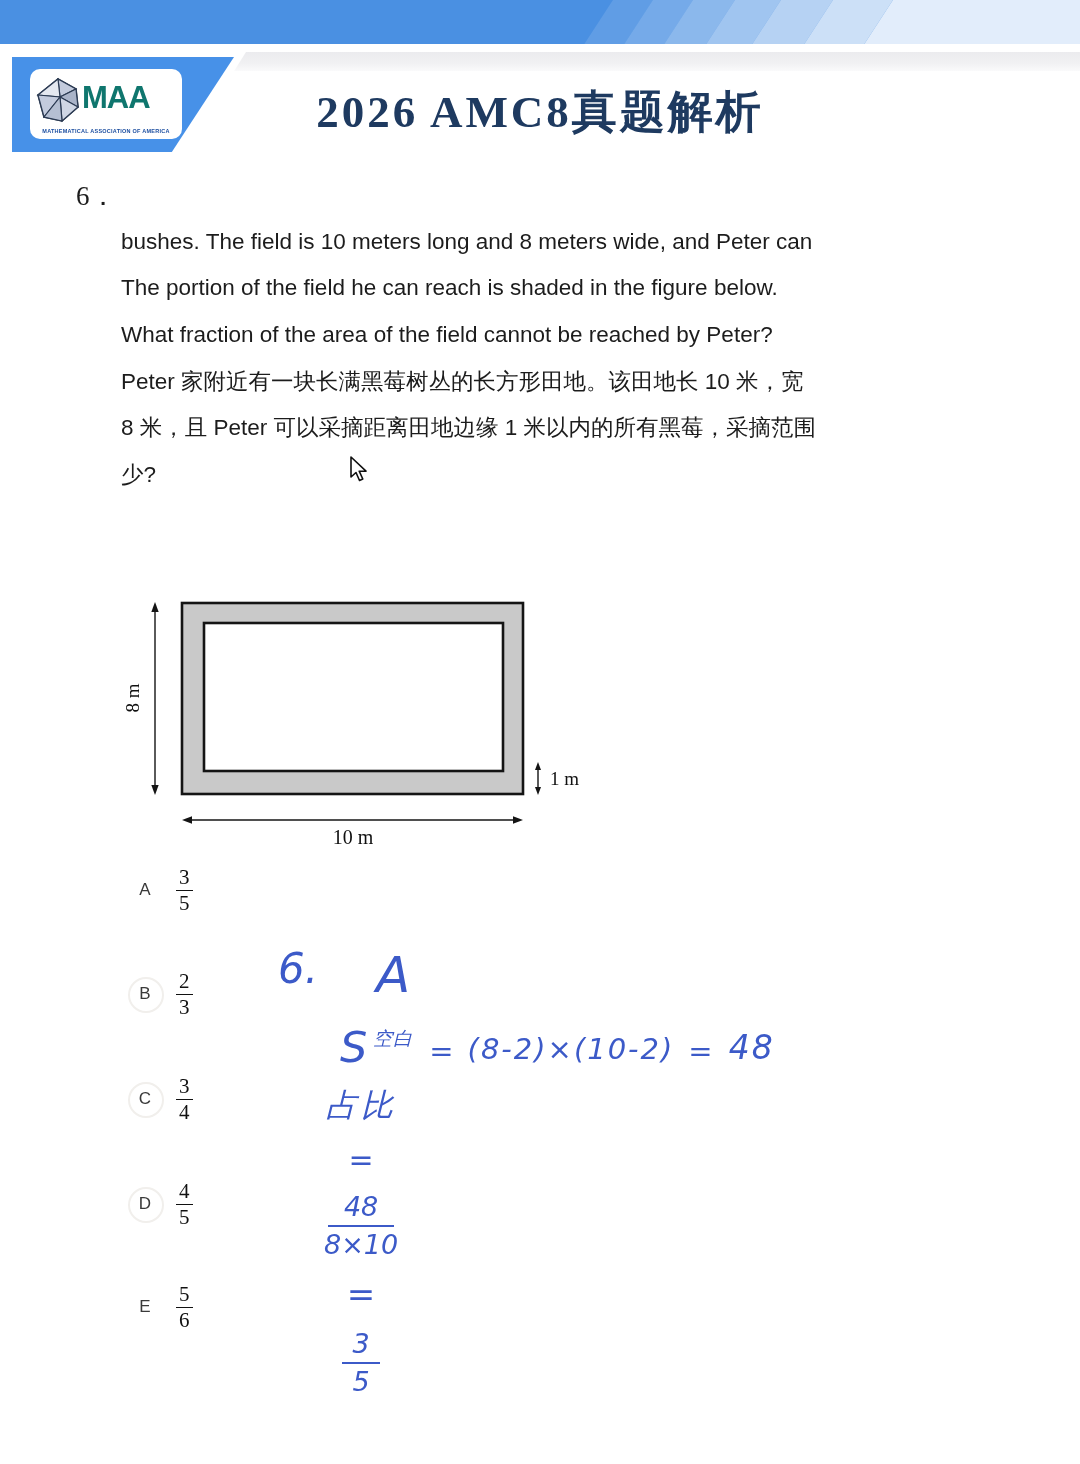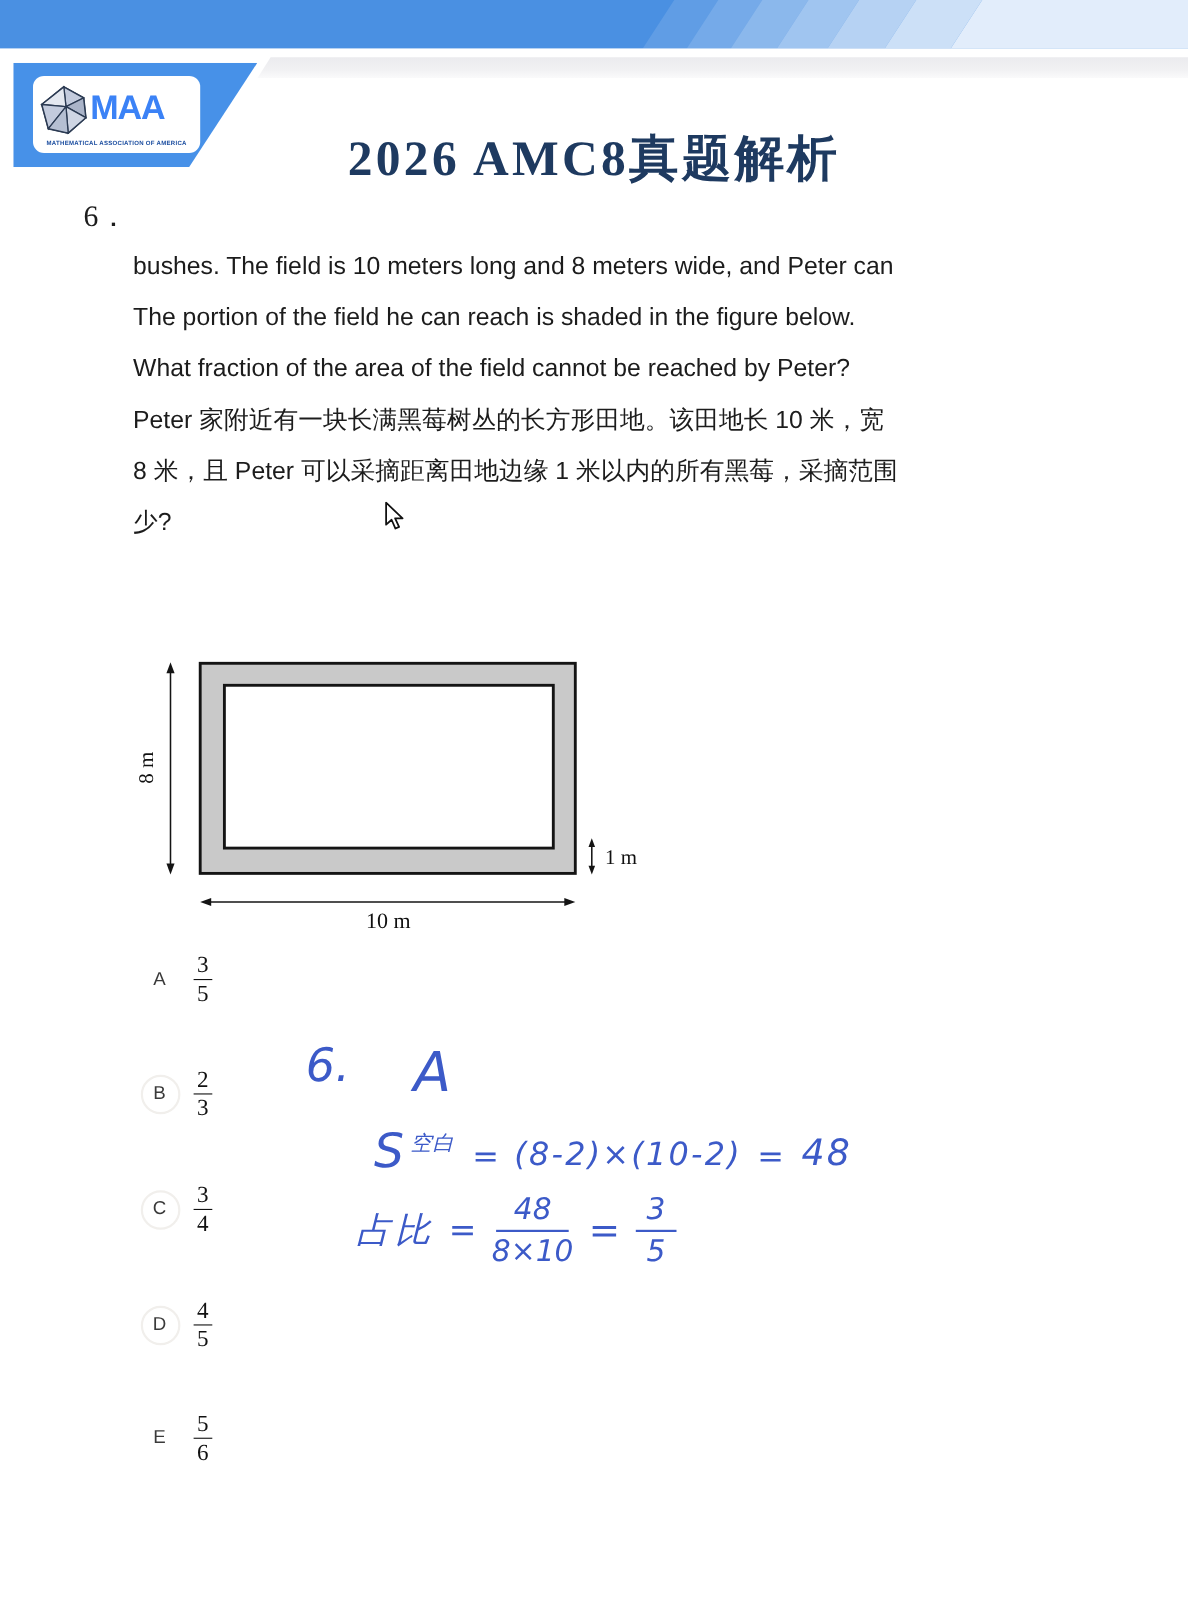--- a/index.html
+++ b/index.html
@@ -28,7 +28,7 @@
   .maa-card{position:absolute;left:30px;top:69px;width:152px;height:70px;background:#ffffff;
             border-radius:10px;display:flex;align-items:center;padding:2px 4px 10px 6px;box-sizing:border-box;}
   .maa-text{font-family:"Liberation Sans",sans-serif;font-weight:bold;font-size:31px;
-            color:#3b82f6;letter-spacing:-1px;margin-left:2px;margin-top:-4px;}
+            color:#0f766e;letter-spacing:-1px;margin-left:2px;margin-top:-4px;}
   .maa-sub{position:absolute;left:0;right:0;bottom:5px;text-align:center;font-size:5.5px;
            color:#1c4ea0;letter-spacing:0.25px;font-weight:bold;white-space:nowrap;}
 

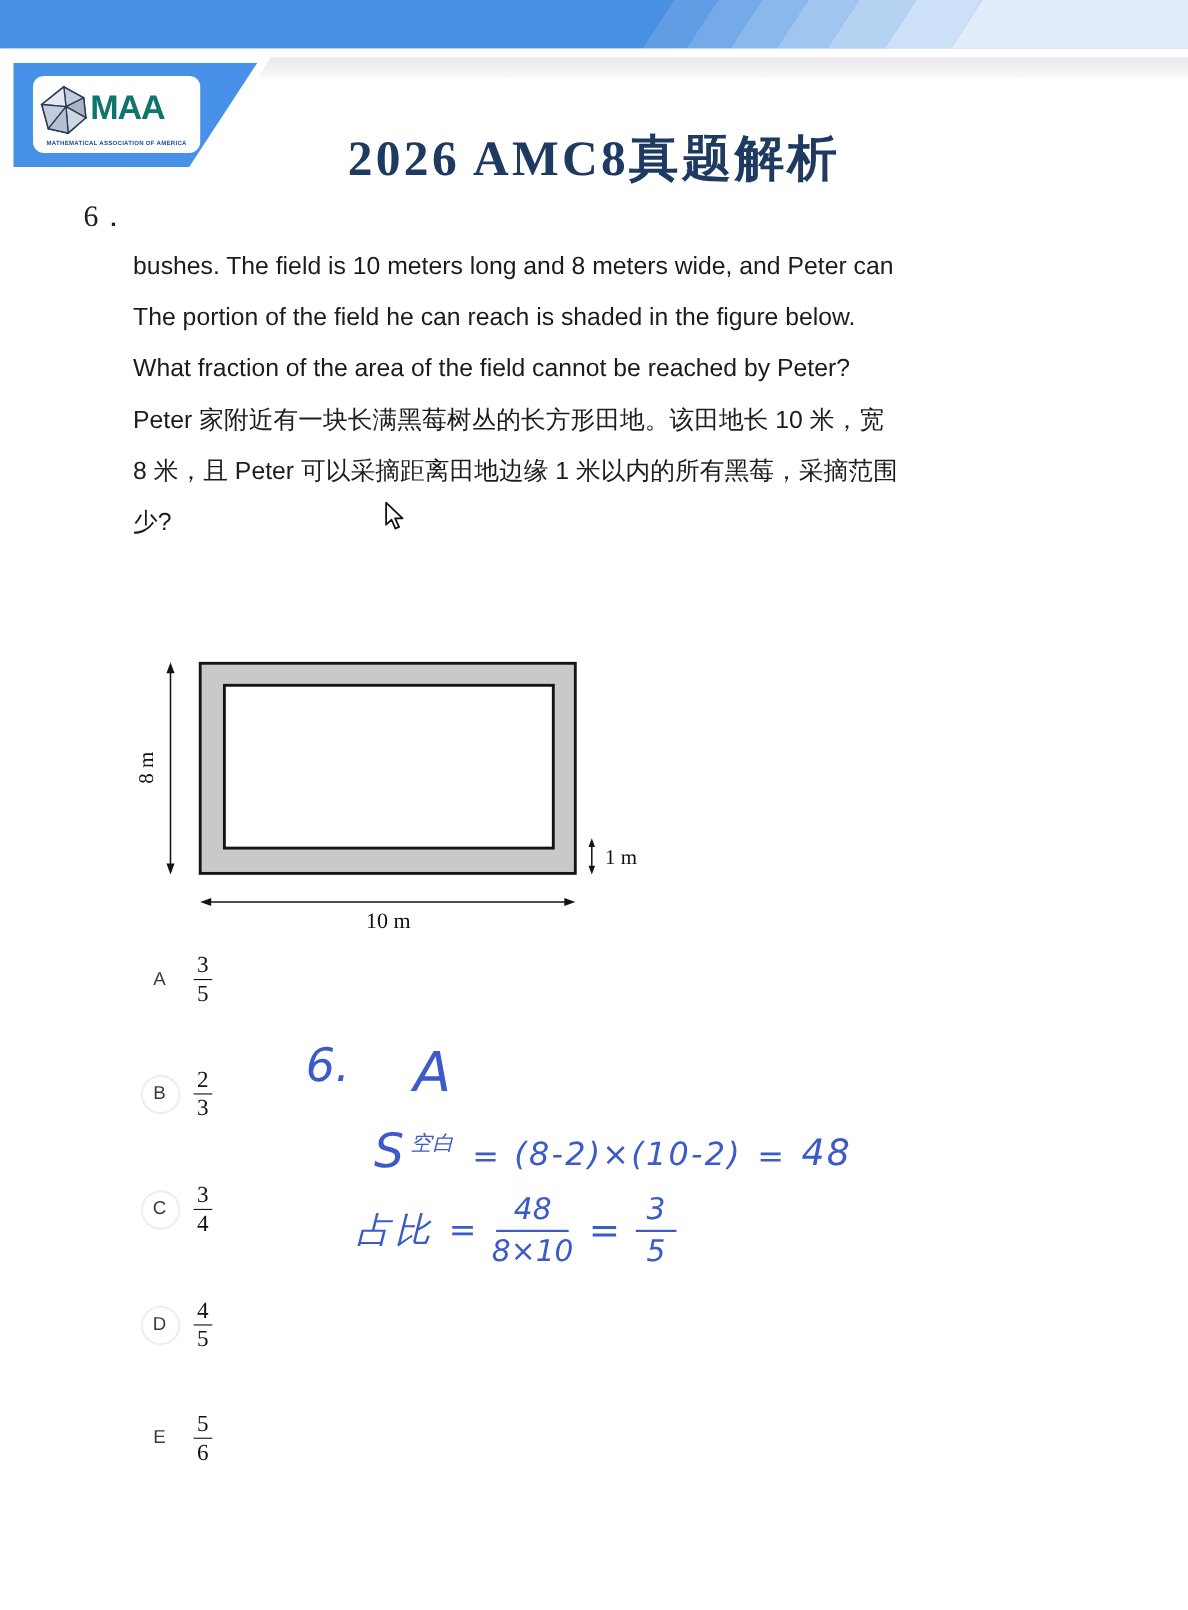--- a/index.html
+++ b/index.html
@@ -35,7 +35,7 @@
   
   .title{position:absolute;left:150px;top:82px;width:780px;text-align:center;
          font-family:"Liberation Serif",serif;font-size:45px;font-weight:600;
-         color:#1e3a60;letter-spacing:3px;white-space:nowrap;margin-top:32px;}
+         color:#1e3a60;letter-spacing:3px;white-space:nowrap;}
 
   
   .problem{position:absolute;left:76px;top:172px;width:810px;font-size:22.5px;color:#1c1c1c;}

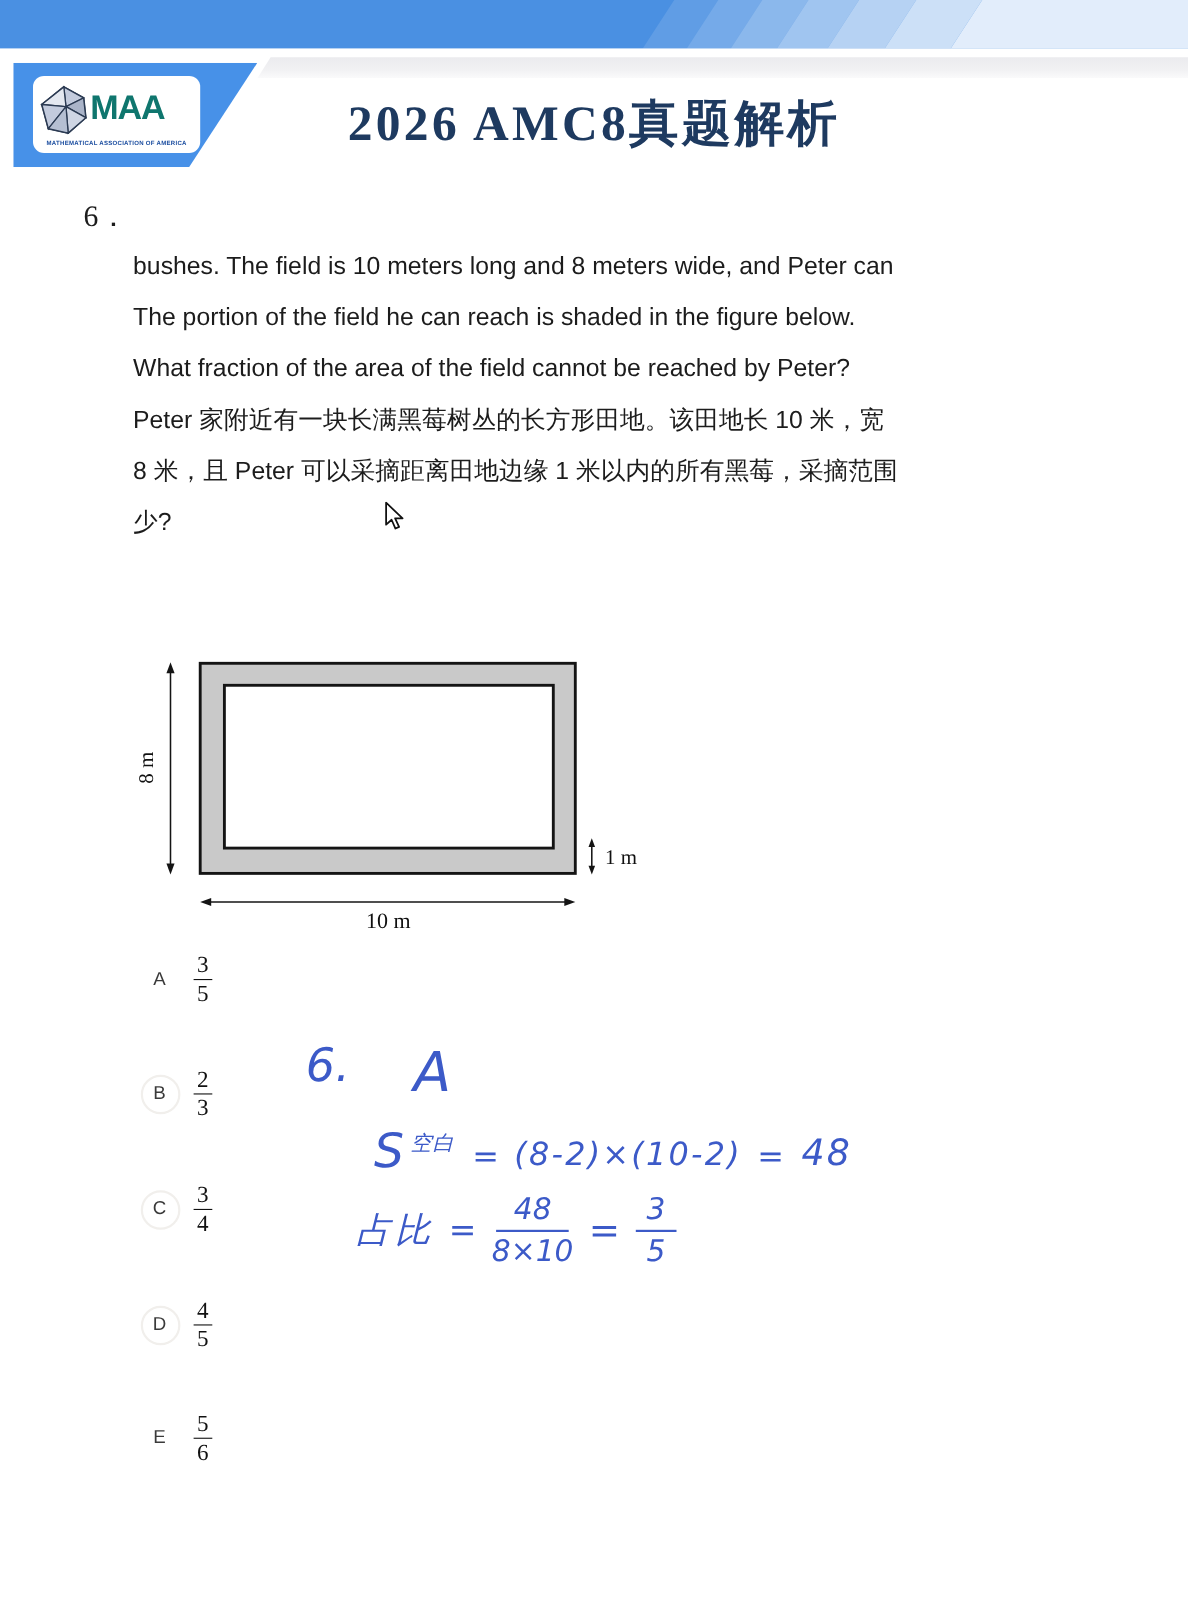--- a/index.html
+++ b/index.html
@@ -67,7 +67,7 @@
   .hw-expr{margin-top:6px;}
   .hw-eq2{margin:8px 14px 0 14px;}
   .hw-res{margin-top:2px;font-size:33px;}
-  .hw-l2{left:324px;top:1084px;display:flex;align-items:center;gap:14px;font-size:30px;}
+  .hw-l2{left:324px;top:1084px;display:flex;align-items:center;gap:14px;font-size:30px;flex-direction:column;}
   .hw-ratio{font-size:32px;letter-spacing:3px;}
   .hwfrac{display:inline-flex;flex-direction:column;align-items:center;font-size:27px;line-height:1.15;}
   .hwfrac .num{border-bottom:2.5px solid #3c5ac8;padding:0 16px 3px;}

